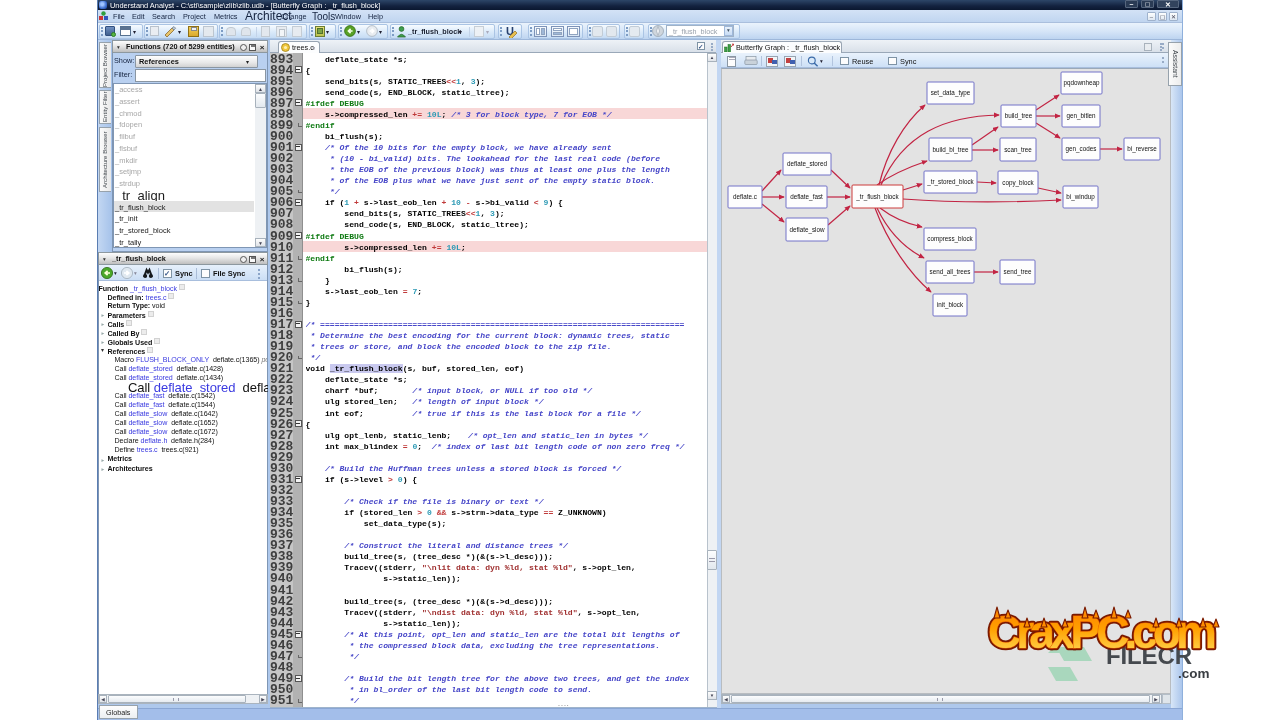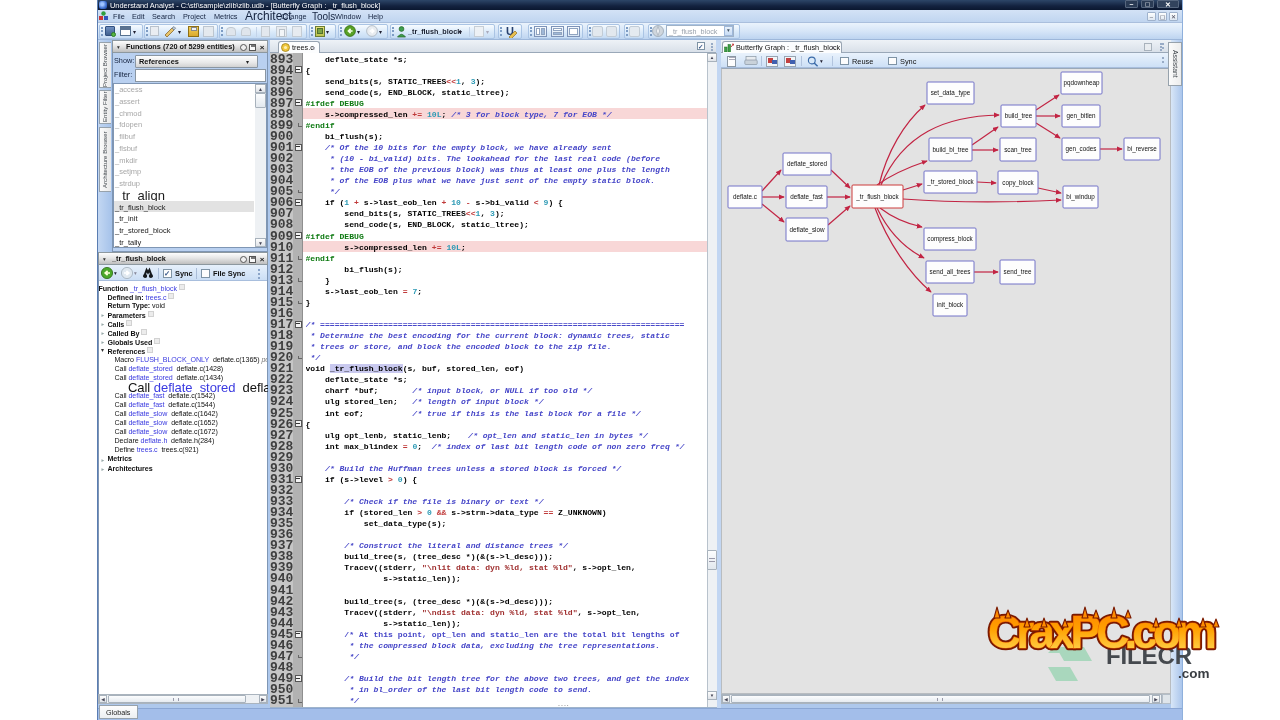--- a/index.html
+++ b/index.html
@@ -390,7 +390,7 @@
         build_tree(s, (tree_desc *)(&amp;(s-&gt;d_desc)));
         Tracev((stderr, <span style="color:#a03030;">"\ndist data: dyn %ld, stat %ld"</span>, s-&gt;opt_len,
                 s-&gt;static_len));
-        <span style="color:#4646c8;">/* At this point, opt_len and static_len are the total bit lengths of</span>
+        <span style="color:#4646c8;font-style:italic;">/* At this point, opt_len and static_len are the total bit lengths of</span>
         <span style="color:#4646c8;font-style:italic;"> * the compressed block data, excluding the tree representations.</span>
         <span style="color:#4646c8;font-style:italic;"> */</span>
 

